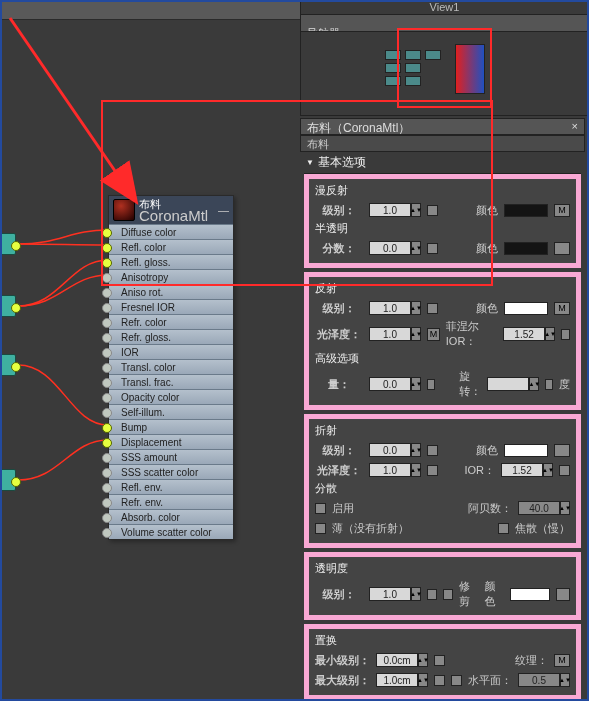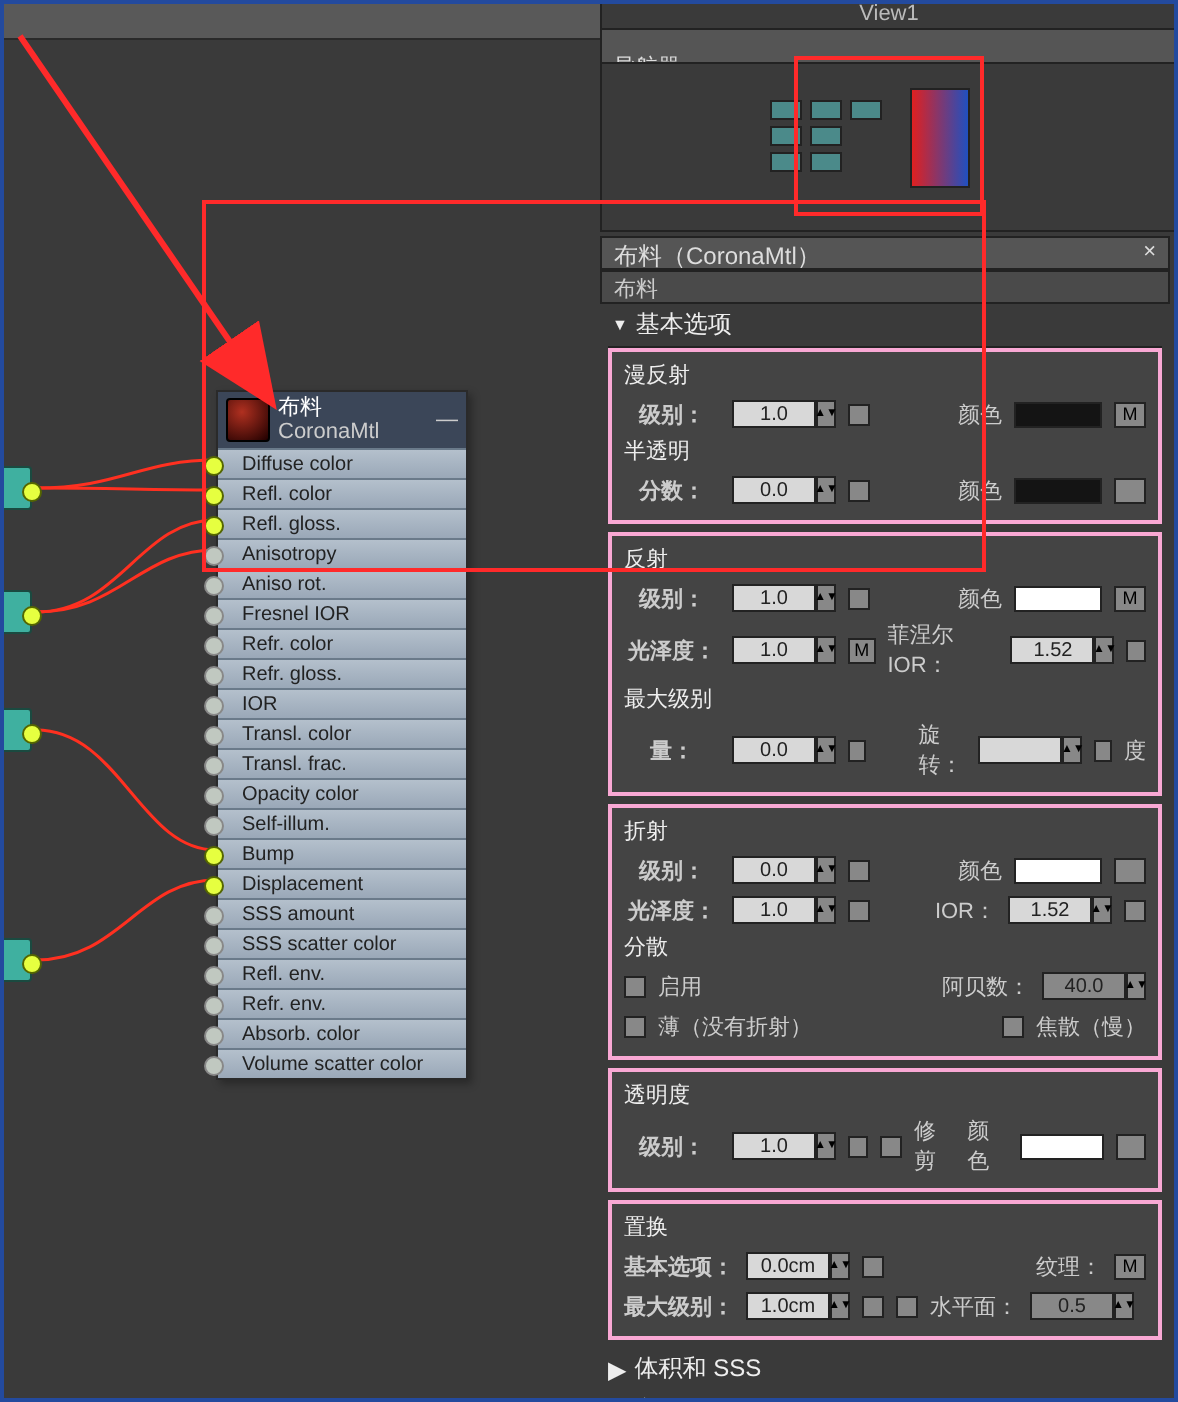--- a/index.html
+++ b/index.html
@@ -28,7 +28,7 @@
 
   .section-h { background:#3a3a3a; color:#eee; font-size:12px; padding:2px 2px; border-bottom:1px solid #222; display:flex; align-items:center; gap:4px; }
   .section-h .tri { font-size:8px; }
-  .inset { background:#444; border:2px solid #f9a8d4; padding:4px 6px; margin-bottom:4px; font-size:11px; color:#ccc; }
+  .inset { background:#444; border:5px solid #f9a8d4; padding:4px 6px; margin-bottom:4px; font-size:11px; color:#ccc; }
   .inset-title { color:#eee; margin-bottom:3px; }
   .row { display:flex; align-items:center; gap:6px; margin:2px 0; min-height:18px; }
   .lbl { text-align:center; min-width:48px; color:#ccc;font-weight:bold; }

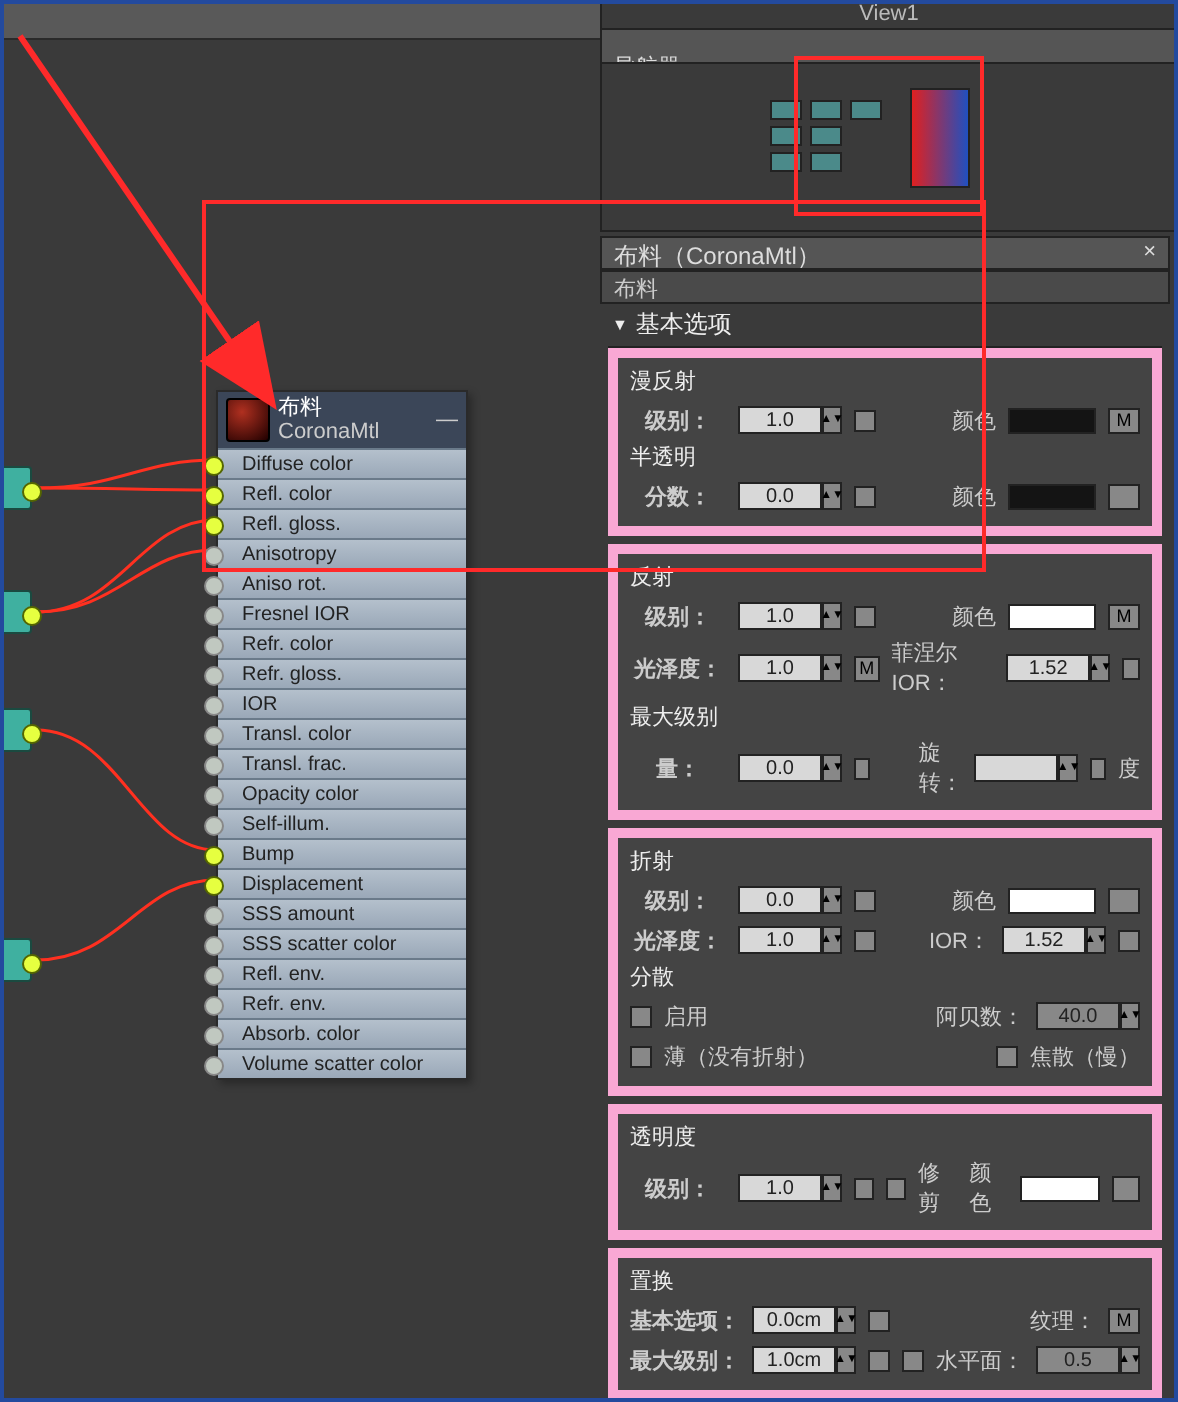--- a/index.html
+++ b/index.html
@@ -44,7 +44,7 @@
   .node-head { display:flex; align-items:center; background:#3b4658; color:#fff; padding:2px 4px; gap:4px; }
   .node-head .icon { width:22px; height:22px; background:radial-gradient(circle at 35% 30%, #b03020, #200000); border:1px solid #000; border-radius:2px; }
   .node-head .txt { font-size:11px; line-height:12px; }
-  .node-head .mini { font-size:11px; color:#ccc; }
+  .node-head .mini { font-size:15px; color:#ccc; }
   .node-row { position:relative; font-size:10px; color:#222; border-top:1px solid #6a7a8a; padding:2px 4px 2px 12px; background:linear-gradient(#b4c0cc,#9aa8b8); height:15px; line-height:12px; }
   .port { position:absolute; left:-7px; top:3px; width:10px; height:10px; border-radius:50%; background:#e6ff40; border:1px solid #556600; }
   .port.unlit { background:#c0c8c0; border:1px solid #888; }

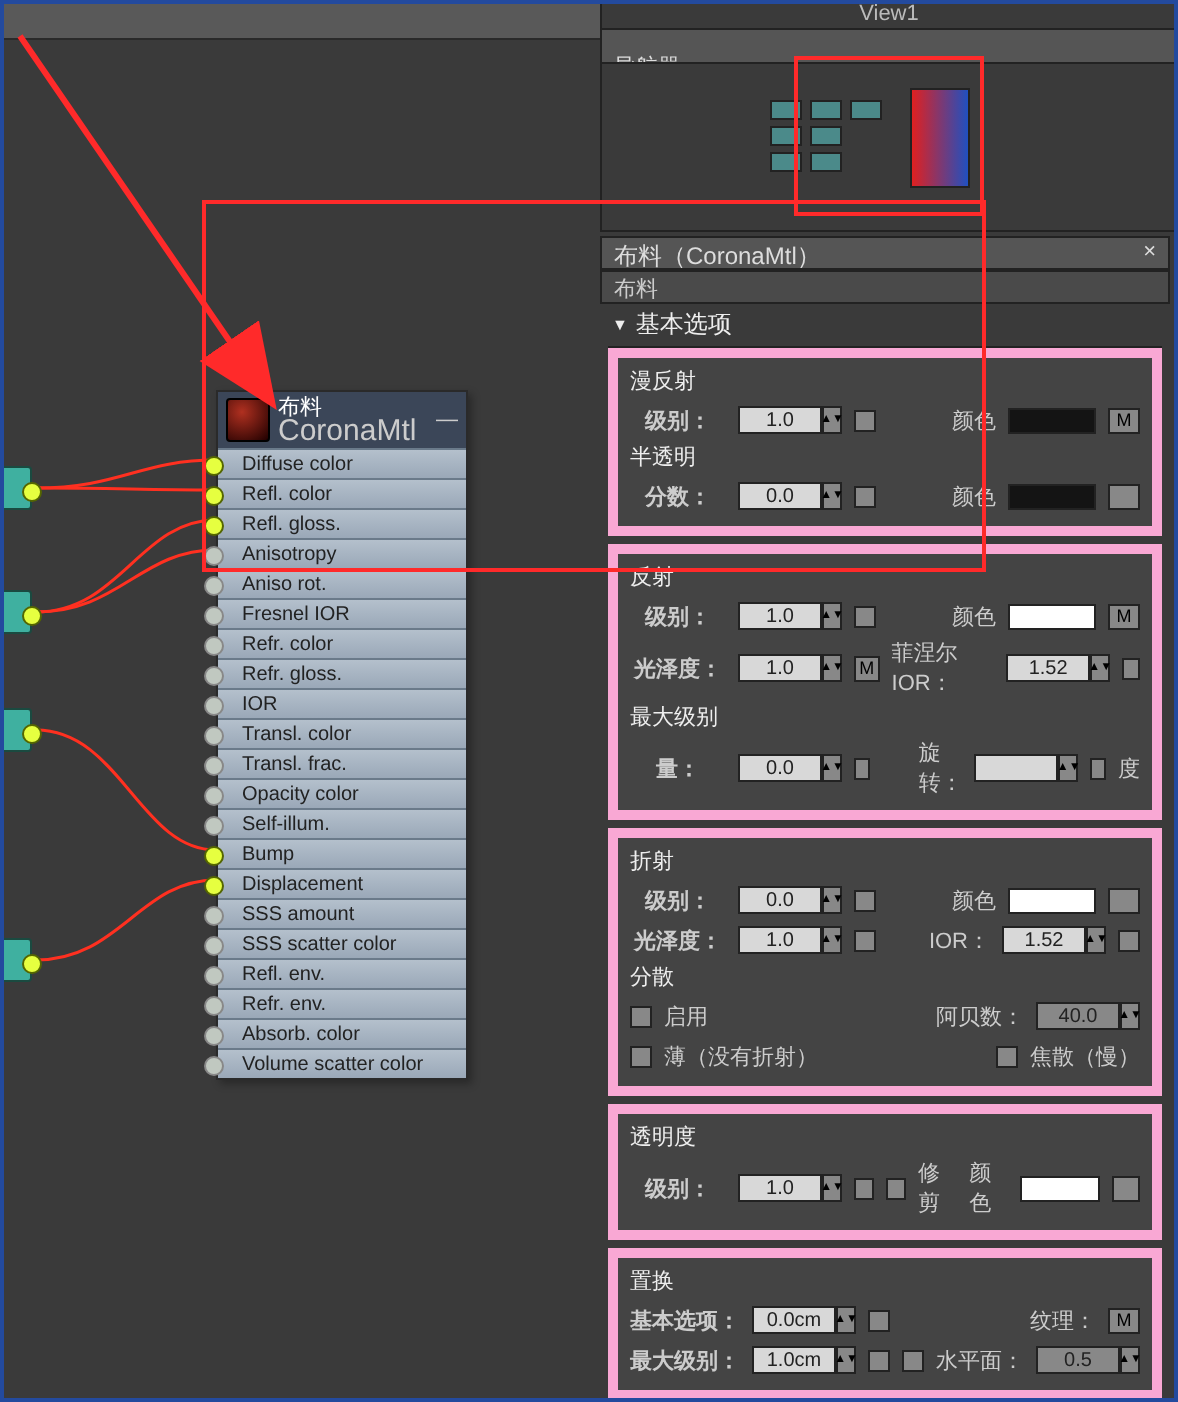--- a/index.html
+++ b/index.html
@@ -153,7 +153,7 @@
         </span>
       <span class="chk"></span>
     </div>
-    <div class="inset-title">最大级别</div>
+    <div class="inset-title">高级选项</div>
     <div class="row">
       <span class="lbl">量：</span>
       <span class="spinner">

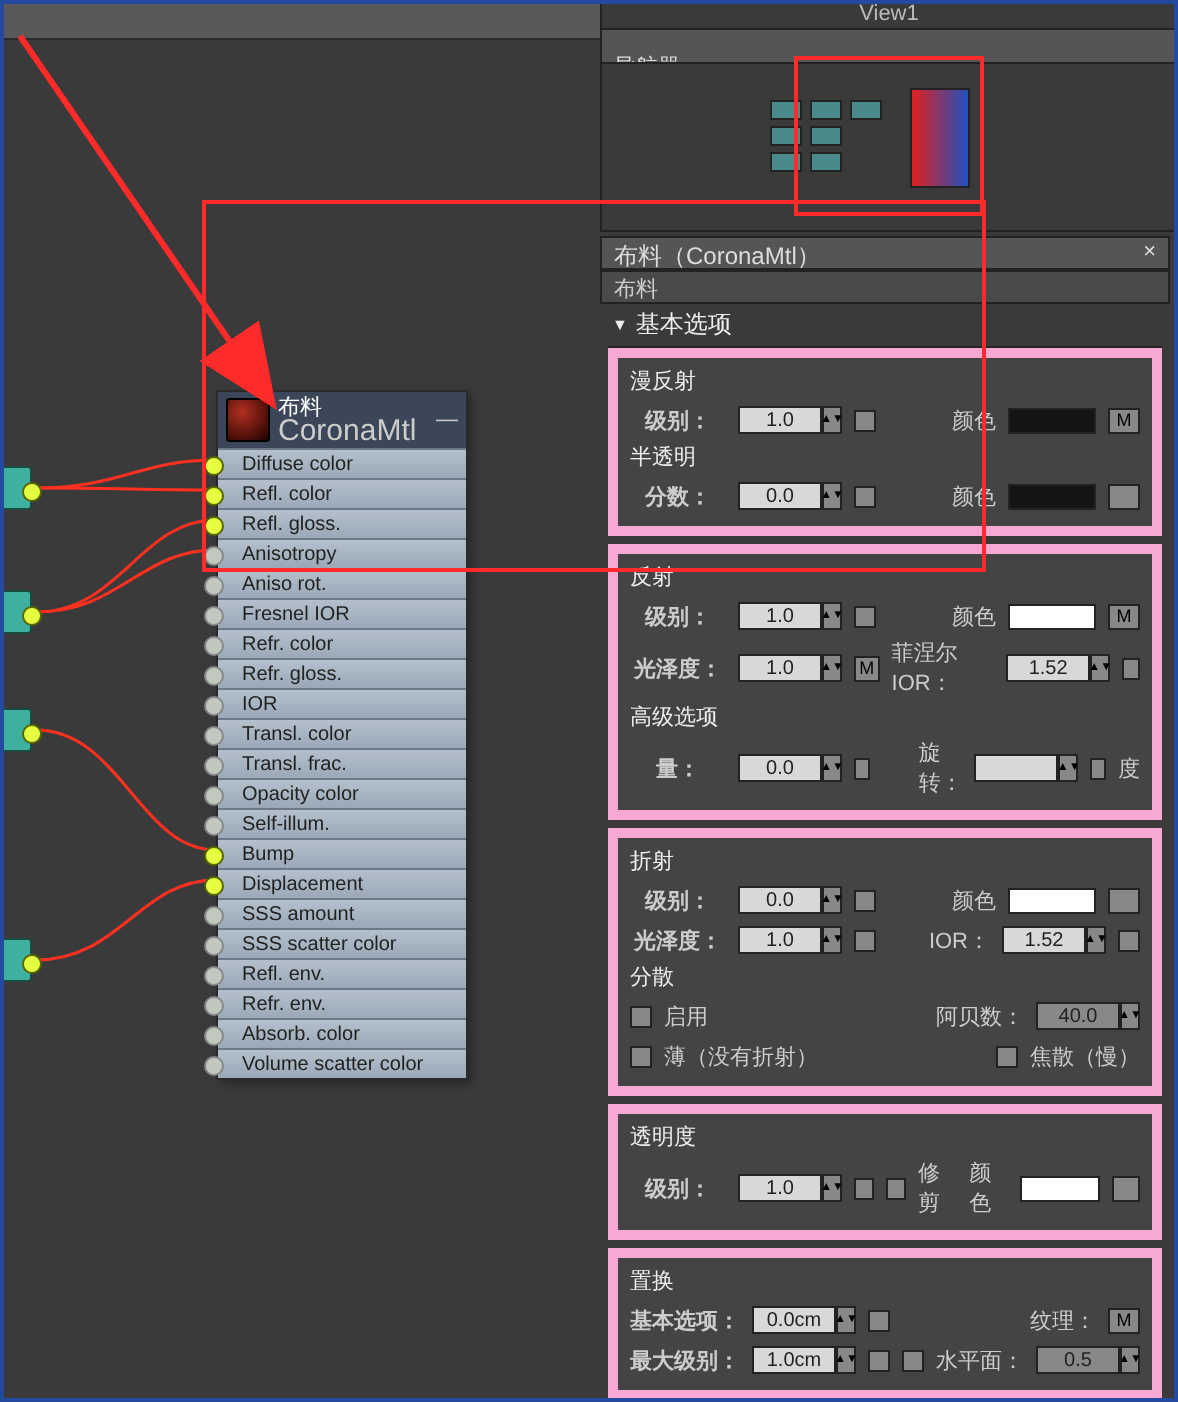--- a/index.html
+++ b/index.html
@@ -241,7 +241,7 @@
   <div class="inset">
     <div class="inset-title">置换</div>
     <div class="row">
-      <span class="lbl">基本选项：</span>
+      <span class="lbl">最小级别：</span>
       <span class="spinner">
           <input value="0.0cm" style="">
           <span class="sp">▲▼</span>

